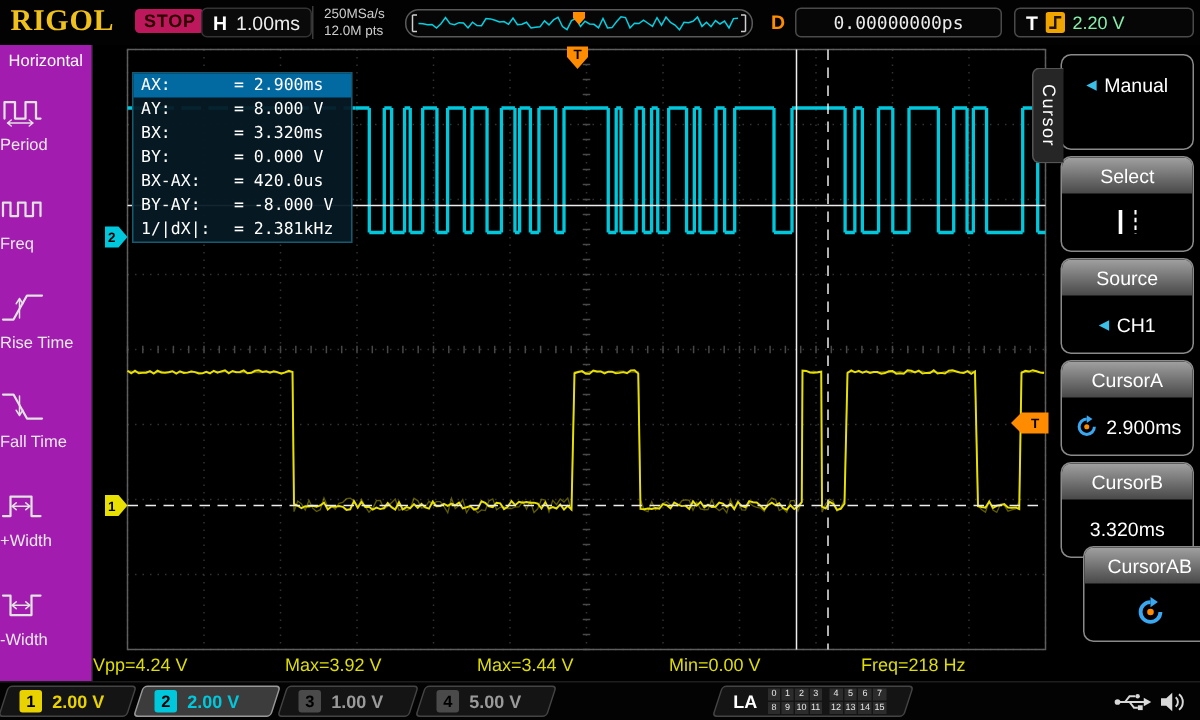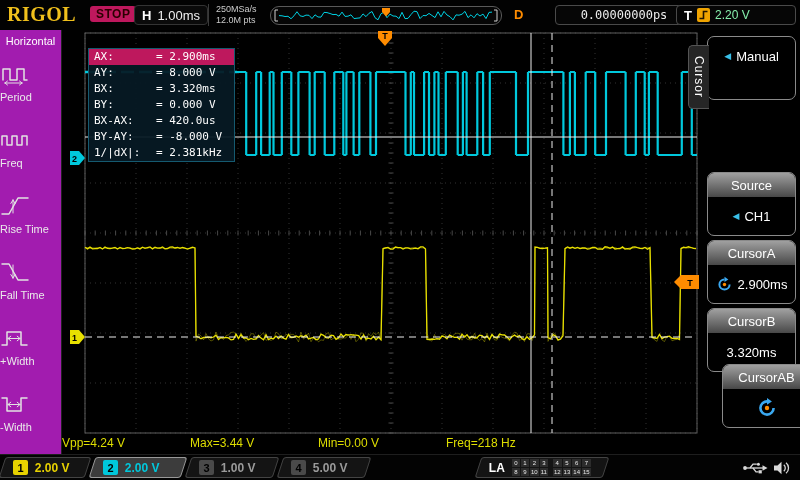--- a/index.html
+++ b/index.html
@@ -15,7 +15,7 @@
 .sample-group{position:absolute;left:208px;top:4px;font-size:9px;color:#ccc;line-height:11px;padding-left:7px;border-left:1px solid #3a3a3a}
 .preview{position:absolute;left:270px;top:6px;width:232px;height:19px;border:1px solid #5a5a5a;border-radius:9px;background:#060606}
 .d-label{position:absolute;left:514px;top:7px;color:#ff8c00;font-weight:bold;font-size:13px}
-.d-box{position:absolute;left:555px;top:5px;width:138px;height:20px;border:1px solid #4a4a4a;border-radius:4px;background:#060606;color:#ececec;font-family:"DejaVu Sans Mono",monospace;font-size:12px;display:flex;align-items:center;justify-content:center}
+.d-box{position:absolute;left:530px;top:5px;width:138px;height:20px;border:1px solid #4a4a4a;border-radius:4px;background:#060606;color:#ececec;font-family:"DejaVu Sans Mono",monospace;font-size:12px;display:flex;align-items:center;justify-content:center}
 .t-group{position:absolute;left:676px;right:4px;top:5px;height:20px;border:1px solid #4a4a4a;border-radius:4px;background:#060606;display:flex;align-items:center;gap:5px;padding:0 7px}
 .t-label{color:#fff;font-weight:bold;font-size:13px}
 .t-value{color:#86efac;font-size:12px}

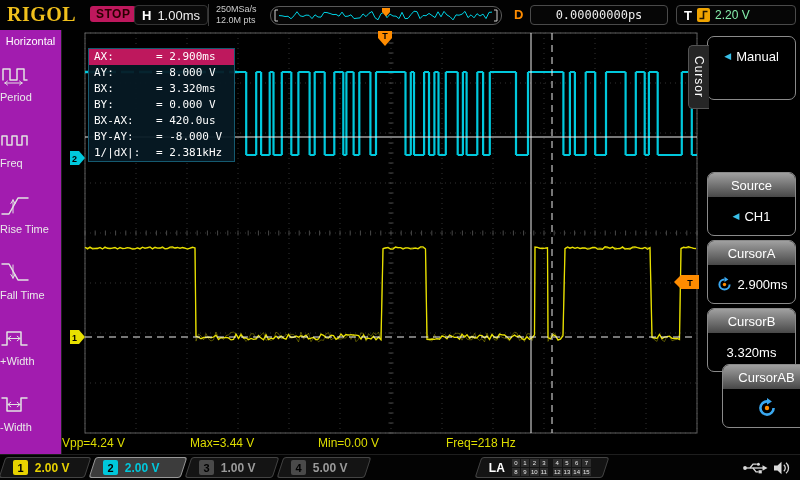--- a/index.html
+++ b/index.html
@@ -28,7 +28,7 @@
 #plot{position:absolute;left:62px;top:30px;width:640px;height:425px;background:#000}
 .cursor-box{position:absolute;left:26px;top:18px;width:147px;background:rgba(6,26,36,.94);border:1px solid #155a70;font-family:"DejaVu Sans Mono",monospace;font-size:11px;z-index:5}
 .cb-row{display:flex;height:16px;line-height:16px;padding:0 5px;color:#fff}
-.cb-row.hl{background:#be185d}
+.cb-row.hl{background:#0369a1}
 .cb-label{width:62px}
 .cb-value{flex:1}
 .meas-row{position:absolute;left:0;top:406px;width:640px;display:flex;z-index:4}

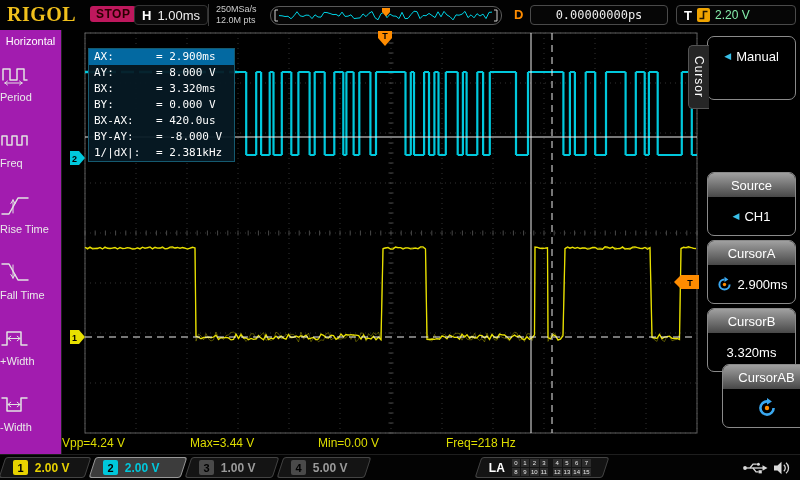--- a/index.html
+++ b/index.html
@@ -328,6 +328,17 @@
           <span>Manual</span>
         </div>
       </div>
+      <div class="rp-item" style="top: 74px;">
+        <div class="rp-head">Select</div>
+        <div class="rp-body">
+          <span style="display:flex">
+            <svg width="28" height="22" viewBox="0 0 28 22">
+              <line x1="9" y1="3" x2="9" y2="19" stroke="#fff" stroke-width="2.4"></line>
+              <line x1="19" y1="3" x2="19" y2="19" stroke="#fff" stroke-width="1.4" stroke-dasharray="3 2.2"></line>
+            </svg>
+          </span>
+        </div>
+      </div>
       <div class="rp-item" style="top: 142px;">
         <div class="rp-head">Source</div>
         <div class="rp-body">

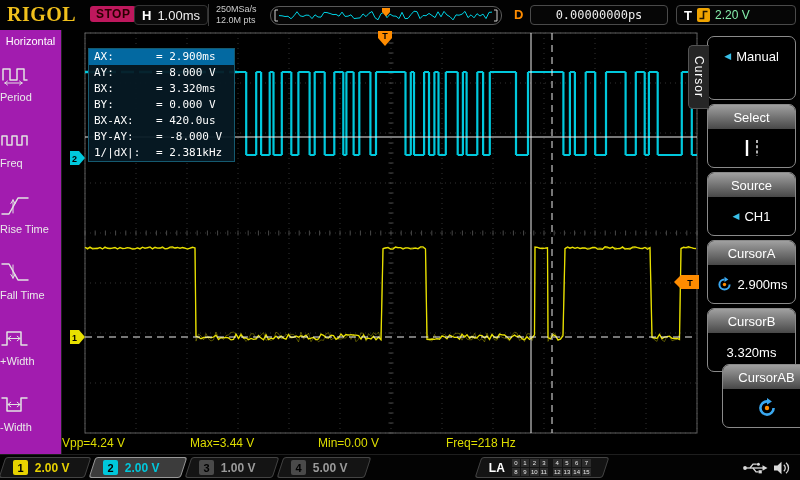--- a/index.html
+++ b/index.html
@@ -314,6 +314,7 @@
       </div>
     <div class="meas-row" id="meas-row">
         <span class="meas-item">Vpp=4.24 V</span>
+        <span class="meas-item">Max=3.92 V</span>
         <span class="meas-item">Max=3.44 V</span>
         <span class="meas-item">Min=0.00 V</span>
         <span class="meas-item">Freq=218 Hz</span>

